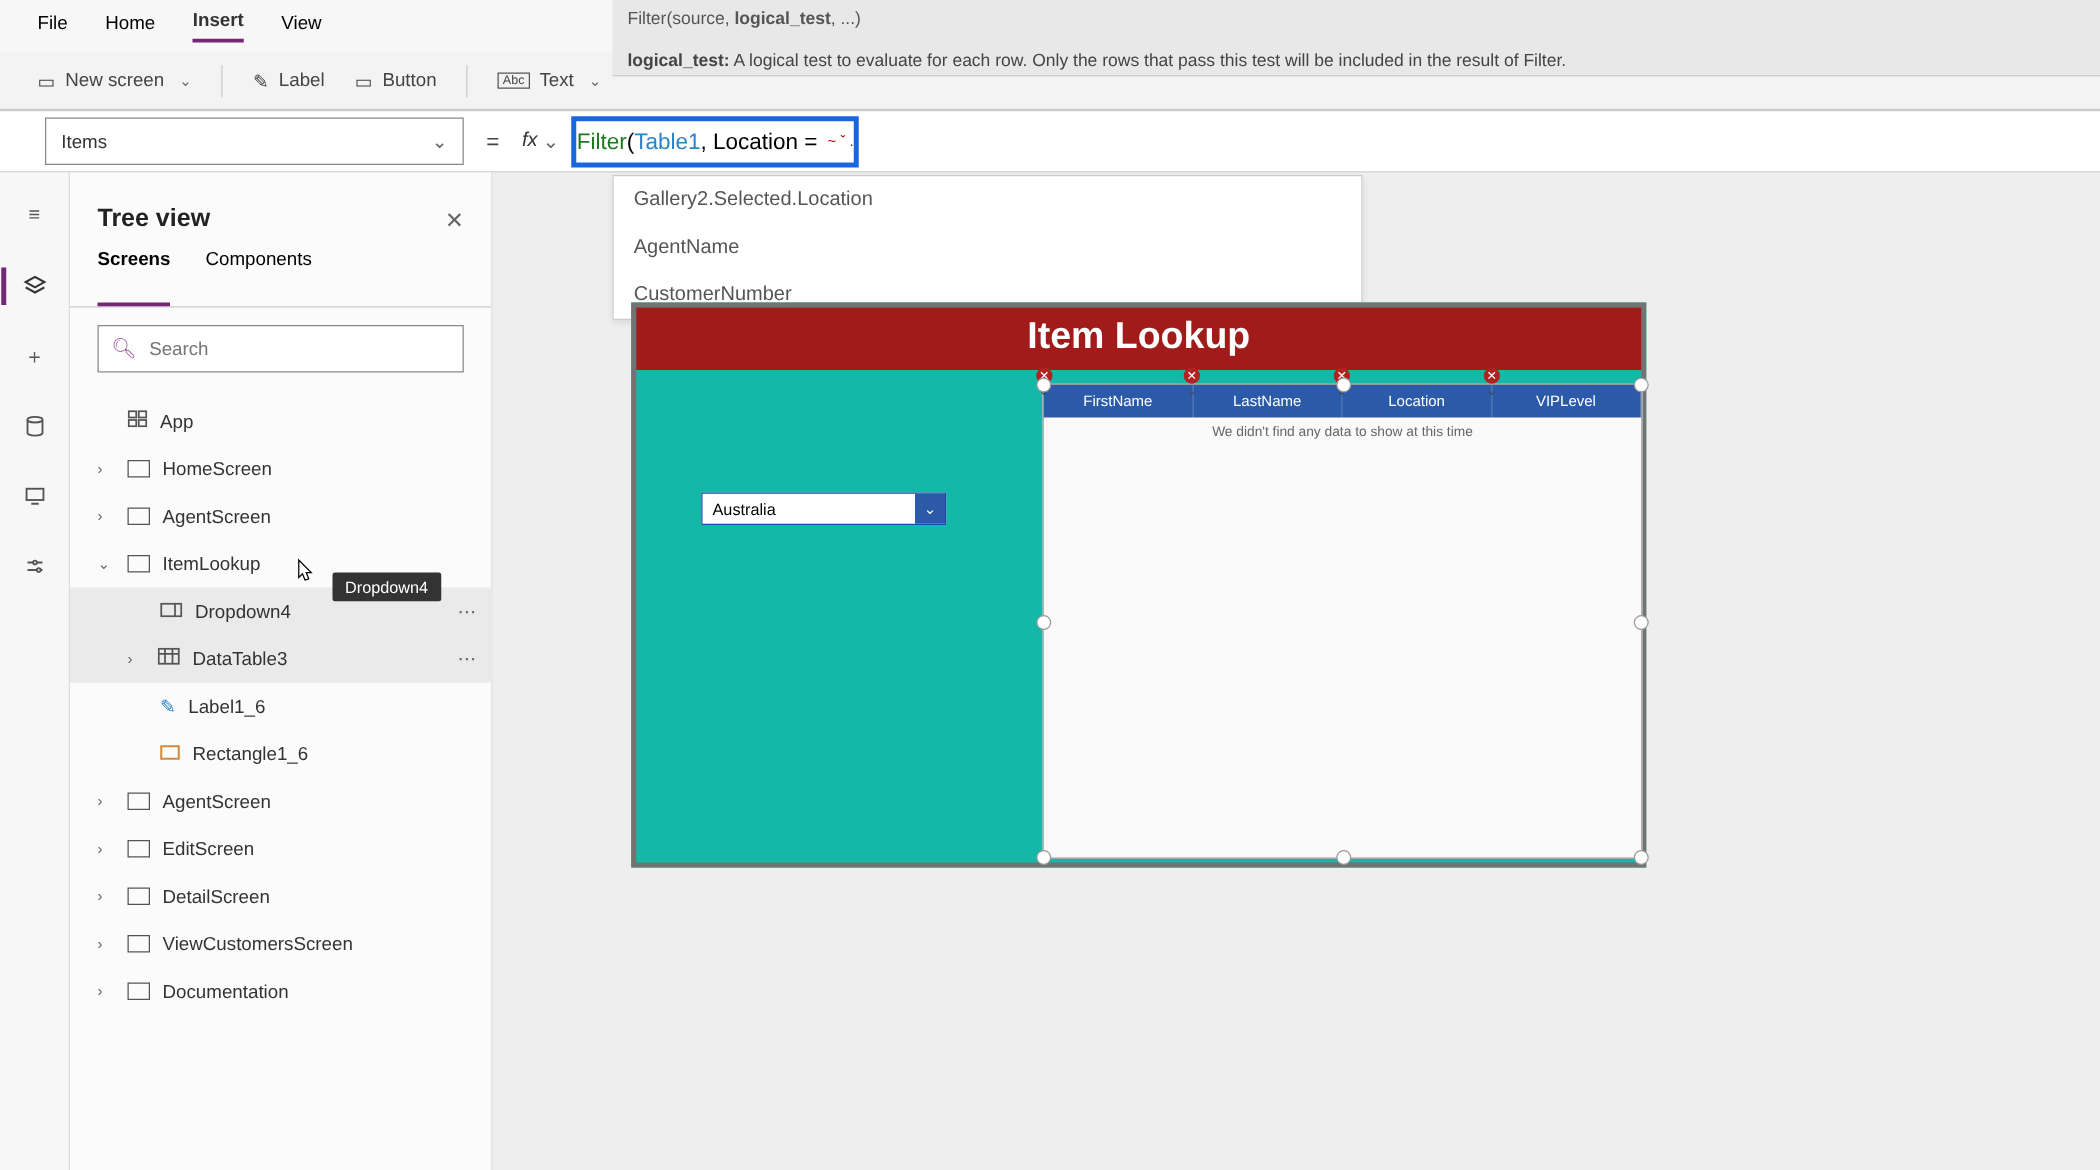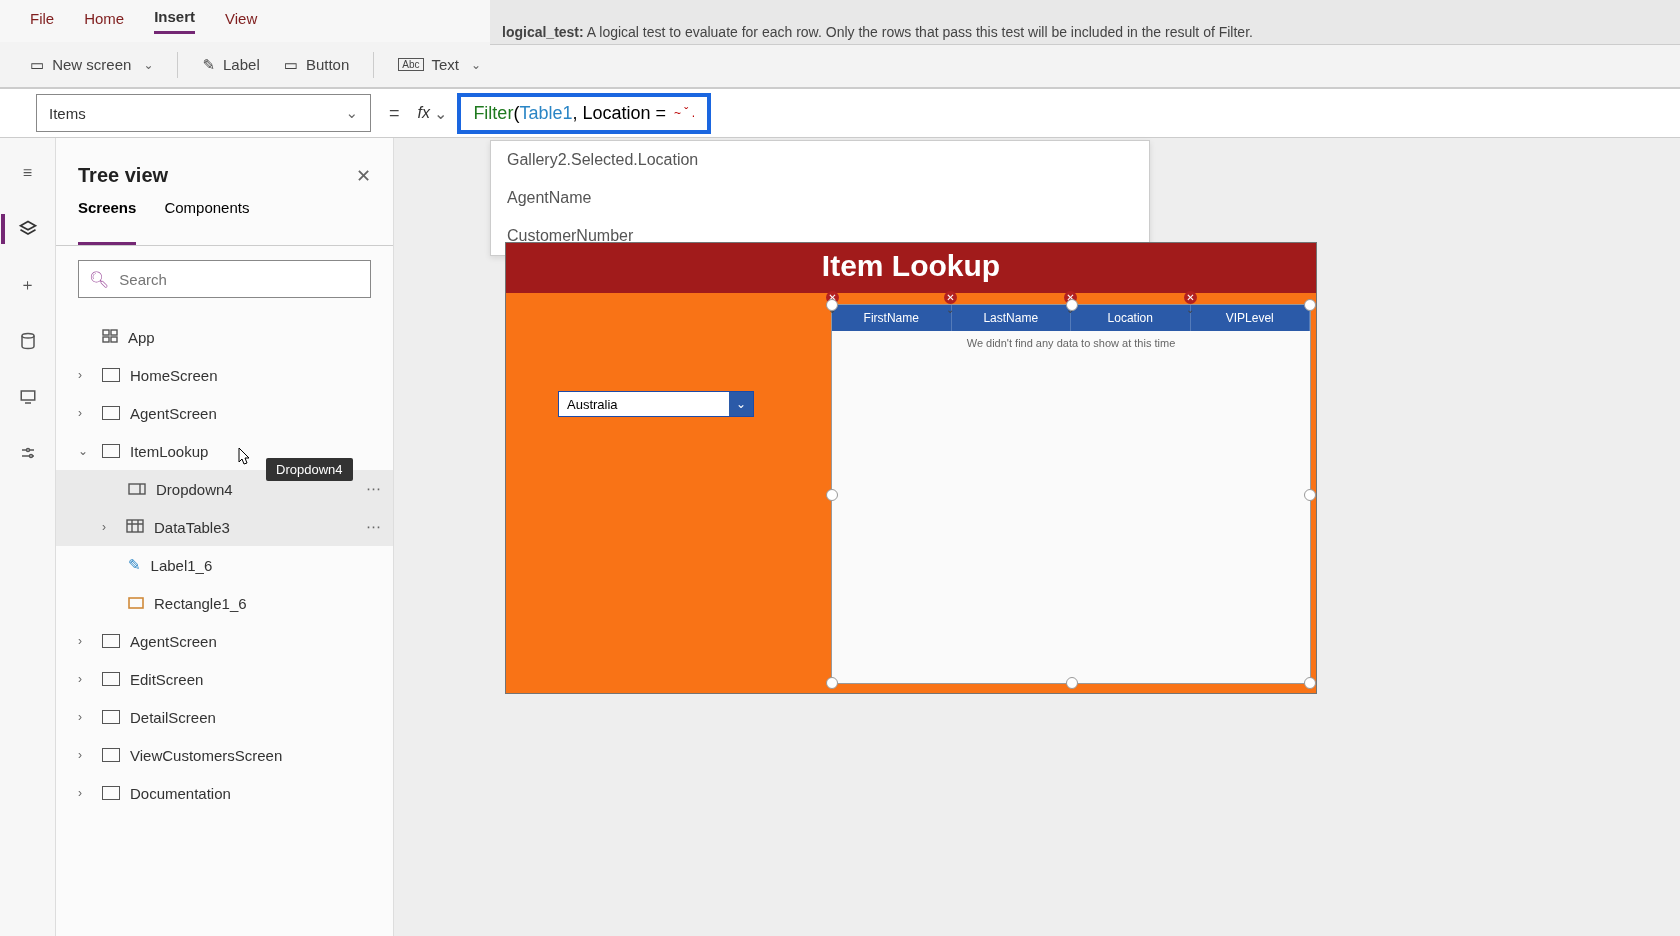--- a/index.html
+++ b/index.html
@@ -7,7 +7,7 @@
 
 
 .menubar { height: 42px; display: flex; align-items: center; padding: 0 30px; gap: 30px; background: #f7f7f7; }
-.menubar .menu-item { font-size: 15px; color: #7f1d1d; cursor: pointer; padding-bottom: 6px; }
+.menubar .menu-item { font-size: 15px; color: #000000; cursor: pointer; padding-bottom: 6px; }
 .menubar .menu-item.active { color: #333; font-weight: 600; border-bottom: 3px solid #742774; }
 
 

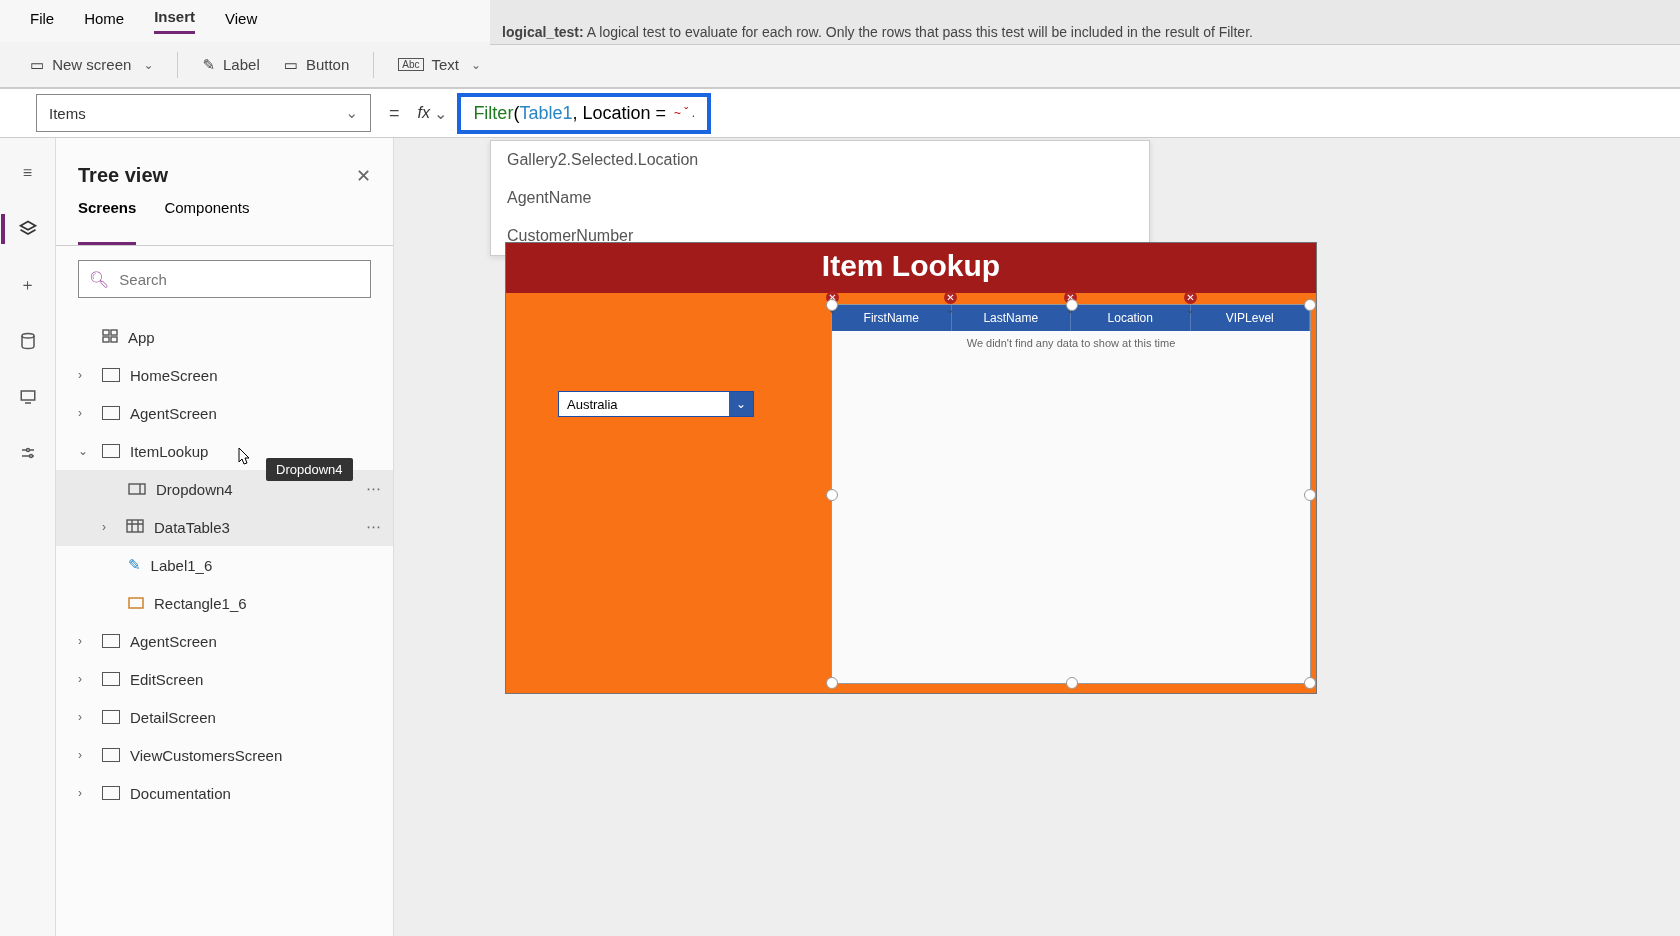--- a/index.html
+++ b/index.html
@@ -114,6 +114,9 @@
 </div>
 
 <div class="fx-help">
+  <div class="sig">
+    <span>Filter(source, </span><b>logical_test</b><span>, ...)</span>
+  </div>
   <div class="desc">
     <b>logical_test:</b><span> A logical test to evaluate for each row. Only the rows that pass this test will be included in the result of Filter.</span>
   </div>

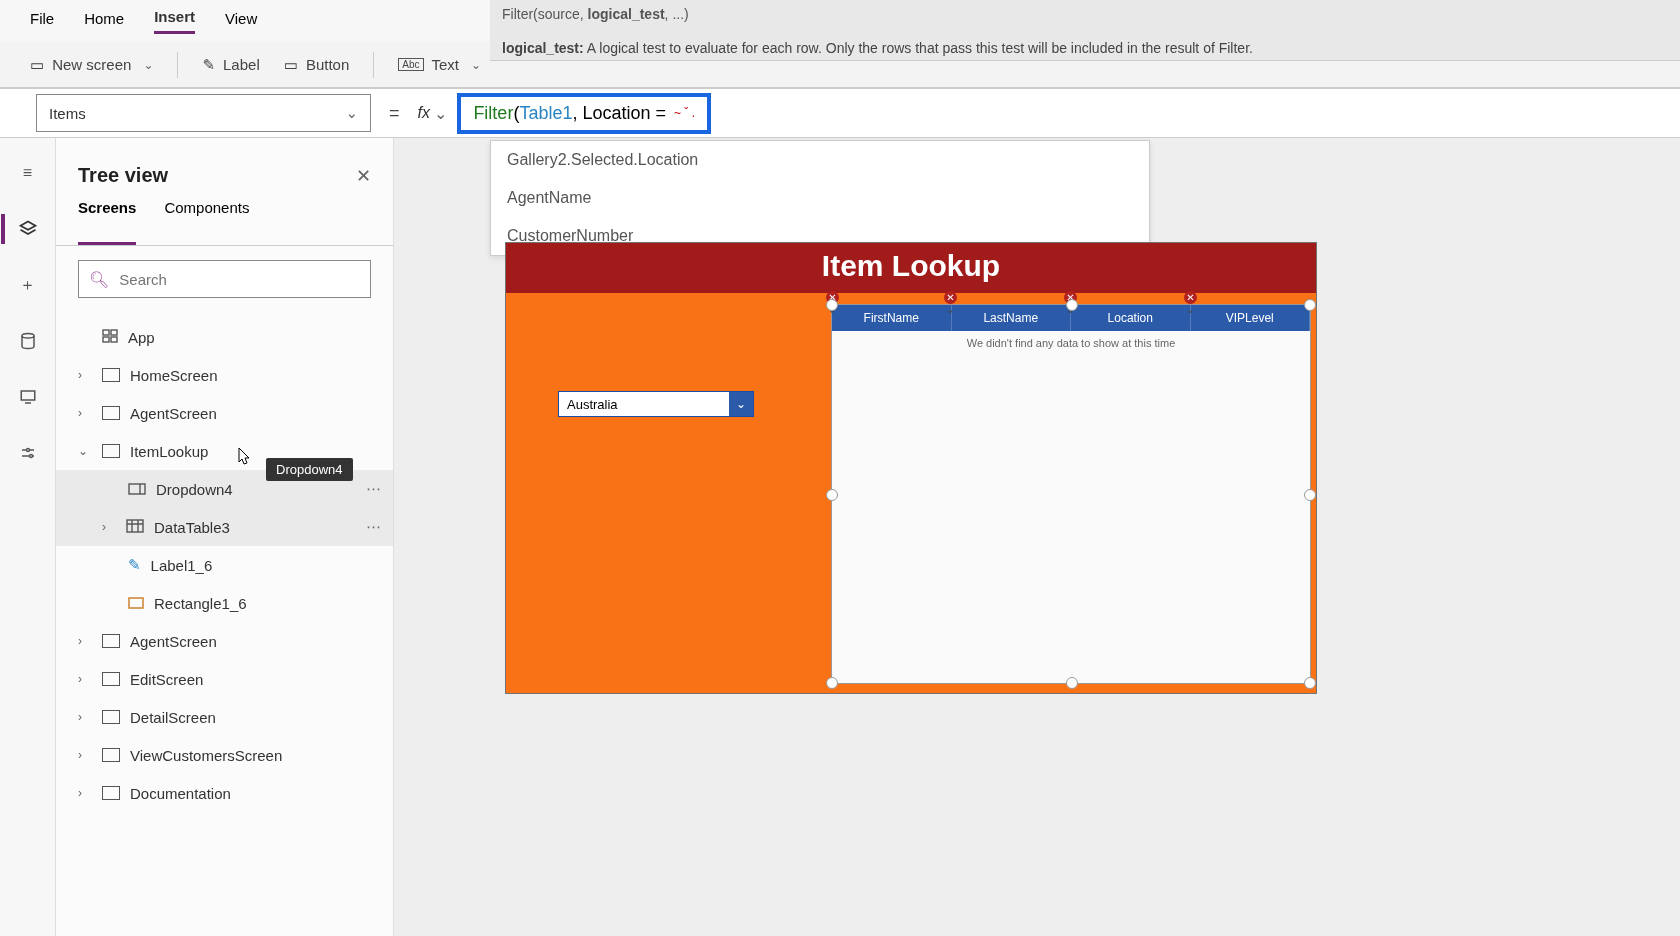--- a/index.html
+++ b/index.html
@@ -30,7 +30,7 @@
 .fxrow .eq { margin: 0 18px; font-size: 18px; color: #444; }
 .fxrow .fx-label { font-style: italic; font-size: 16px; color: #333; margin-right: 4px; }
 .fxrow .fx-caret { color: #666; margin-right: 10px; }
-.fxrow .fx-box { border: 4px solid #1a66e0; padding: 6px 12px; background: #fff; font-family: Consolas, monospace; font-size: 18px; display:flex; align-items:center; }
+.fxrow .fx-box { border: 4px solid #1a66e0; padding: 6px 0; background: #fff; font-family: Consolas, monospace; font-size: 18px; display:flex; align-items:center; }
 .fx-code .fn { color: #1f7a1f; }
 .fx-code .tbl { color: #2a85c5; }
 .fx-error { color: #b00; font-size: 12px; margin-left: 8px; vertical-align: sub; }

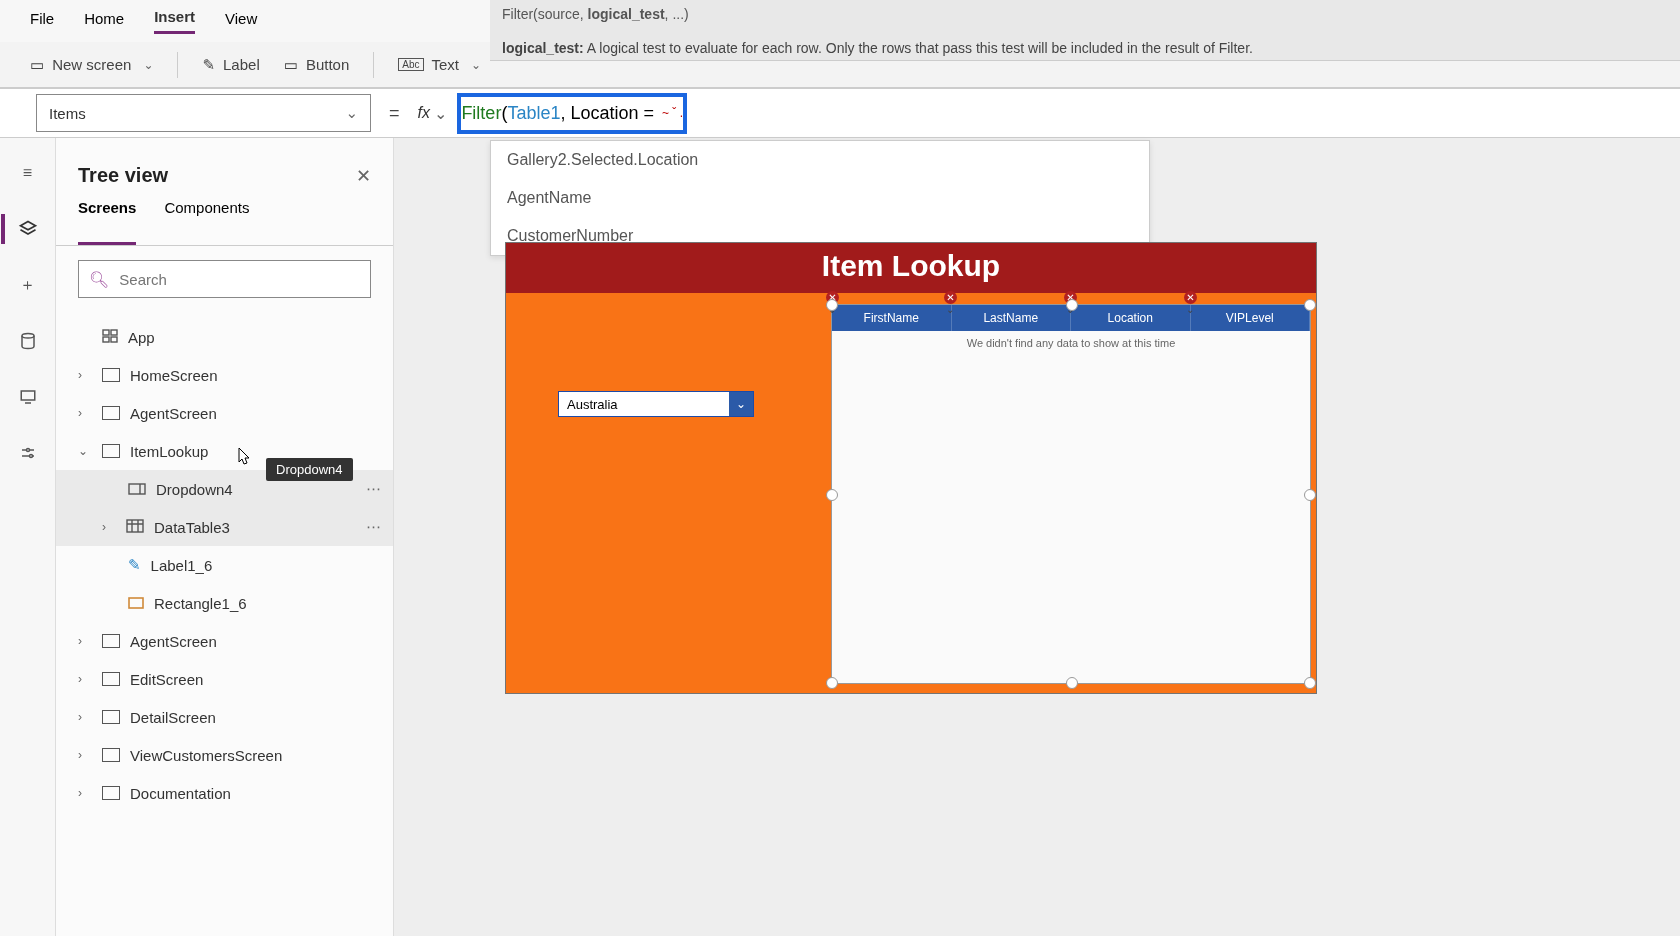--- a/index.html
+++ b/index.html
@@ -36,7 +36,7 @@
 .fx-error { color: #b00; font-size: 12px; margin-left: 8px; vertical-align: sub; }
 
 
-.intellisense { position: absolute; top: 140px; left: 490px; background: #fff; border: 1px solid #ccc; width: 660px; box-shadow: 0 2px 6px rgba(0,0,0,.1); }
+.intellisense { position: absolute; top: 140px; left: 490px; background: #fff; border: 1px solid #ccc; width: 600px; box-shadow: 0 2px 6px rgba(0,0,0,.1); }
 .intellisense .item { padding: 10px 16px; font-size: 16px; color: #555; cursor: pointer; }
 
 

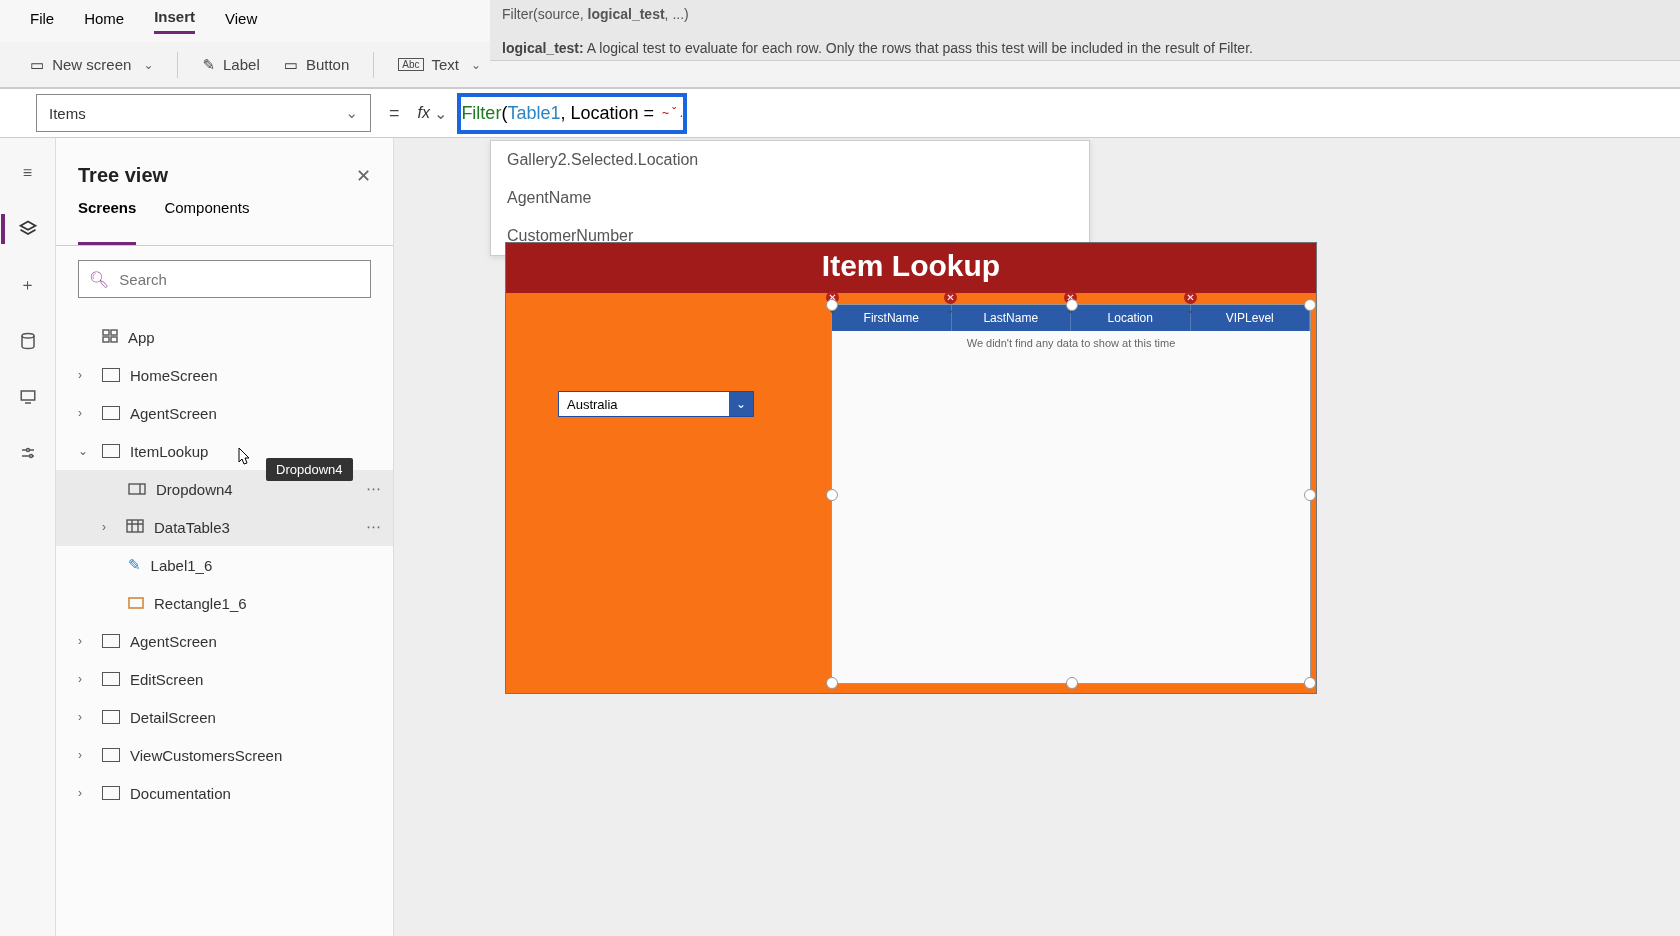--- a/index.html
+++ b/index.html
@@ -66,7 +66,7 @@
 .tooltip { position:absolute; background:#333; color:#fff; font-size:13px; padding:4px 10px; border-radius:2px; }
 
 
-.canvas { position:absolute; top:242px; left:505px; width:812px; height:452px; background:#f97316; border:1px solid #737373; }
+.canvas { position:absolute; top:242px; left:505px; width:812px; height:452px; background:#14b8a6; border:4px solid #737373; }
 .canvas .banner { background:#a11b1b; color:#fff; text-align:center; font-size:30px; font-weight:700; padding:6px 0 10px; }
 .canvas .dd { position:absolute; top:148px; left:52px; width:196px; height:26px; border:1.5px solid #1c4aa8; display:flex; align-items:center; background:#fff; }
 .canvas .dd .ddtext { flex:1; padding:0 8px; font-size:13px; }

